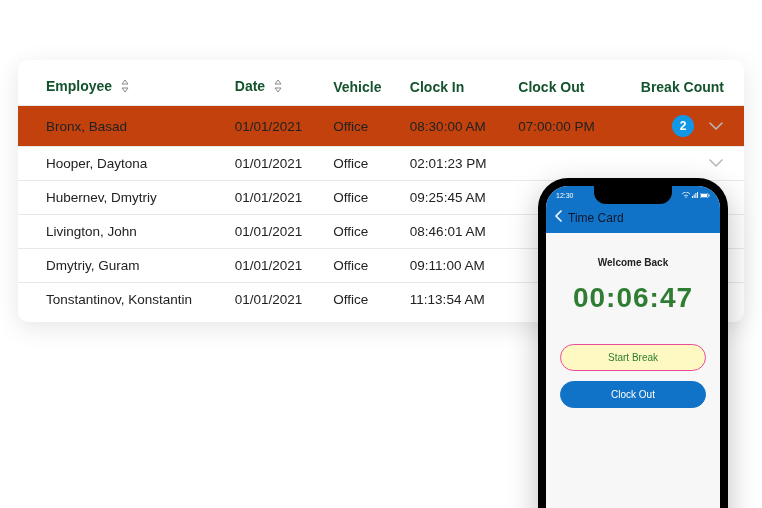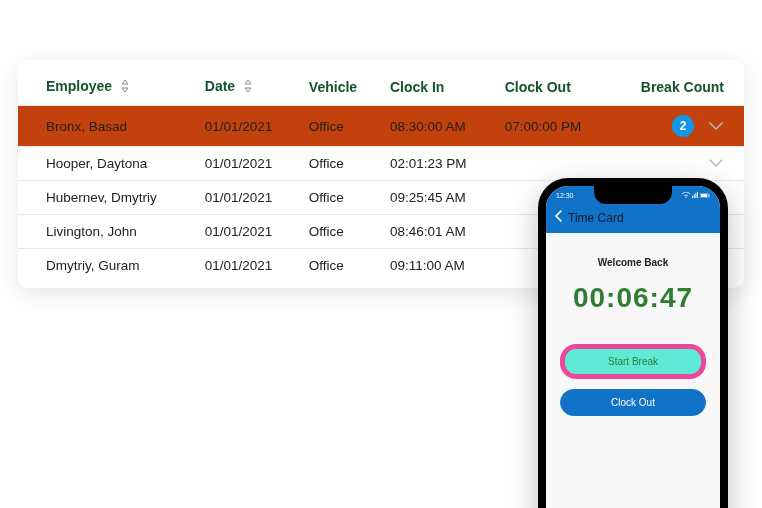--- a/index.html
+++ b/index.html
@@ -270,6 +270,20 @@
           <td>01/01/2021</td>
           <td>Office</td>
           <td>09:11:00 AM</td>
+          <td></td>
+          <td class="break-cell"><span class="break-wrap">
+              <span class="chevron">
+                <svg width="16" height="10" viewBox="0 0 16 10">
+                  <path d="M2 2 L8 8 L14 2" stroke="#b8b8b8" stroke-width="1.6" fill="none" stroke-linecap="round" stroke-linejoin="round"></path>
+                </svg>
+              </span>
+            </span></td>
+        </tr>
+        <tr>
+          <td>Tonstantinov, Konstantin</td>
+          <td>01/01/2021</td>
+          <td>Office</td>
+          <td>11:13:54 AM</td>
           <td></td>
           <td class="break-cell"><span class="break-wrap">
               <span class="chevron">

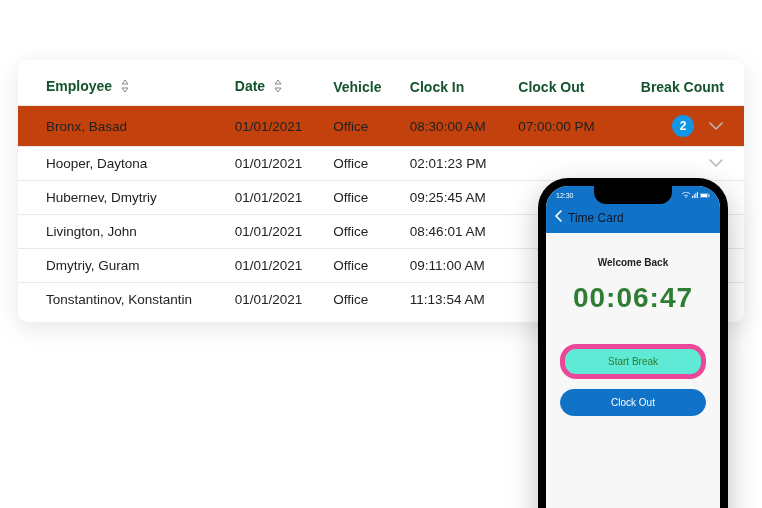--- a/index.html
+++ b/index.html
@@ -167,8 +167,8 @@
     cursor: pointer;
   }
   .btn-outline {
-    background: #5eead4;
-    border: 5px solid #ec4899;
+    background: #fef9c3;
+    border: 1px solid #ec4899;
     color: #2e7d32;
   }
   .btn-fill {

